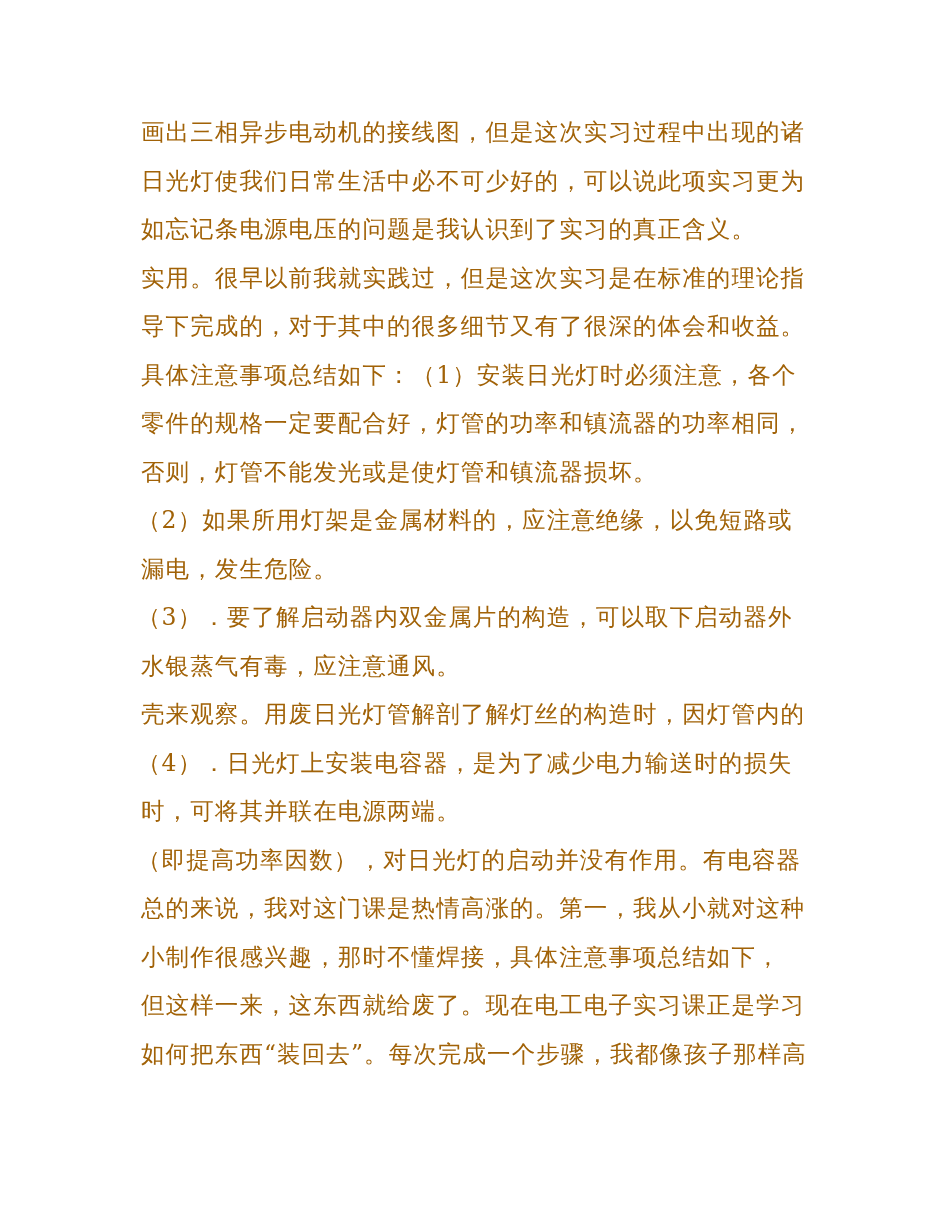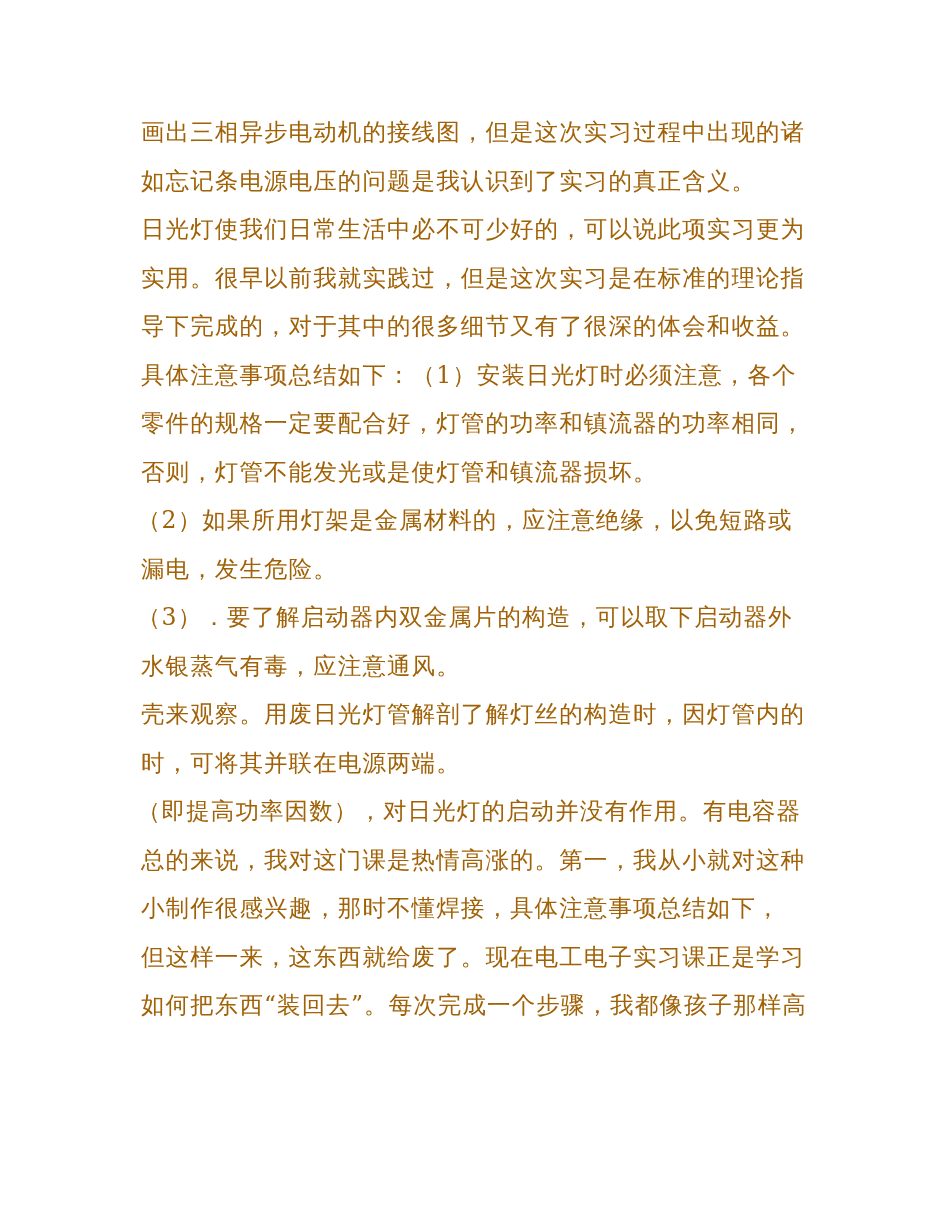--- a/index.html
+++ b/index.html
@@ -47,8 +47,8 @@
 <div class="page">
   <div class="body-text">
     <span class="line">画出三相异步电动机的接线图，但是这次实习过程中出现的诸</span>
+    <span class="line">日光灯使我们日常生活中必不可少好的，可以说此项实习更为</span>
     <span class="line">如忘记条电源电压的问题是我认识到了实习的真正含义。</span>
-    <span class="line">日光灯使我们日常生活中必不可少好的，可以说此项实习更为</span>
     <span class="line">实用。很早以前我就实践过，但是这次实习是在标准的理论指</span>
     <span class="line">导下完成的，对于其中的很多细节又有了很深的体会和收益。</span>
     <span class="line">具体注意事项总结如下：（1）安装日光灯时必须注意，各个</span>

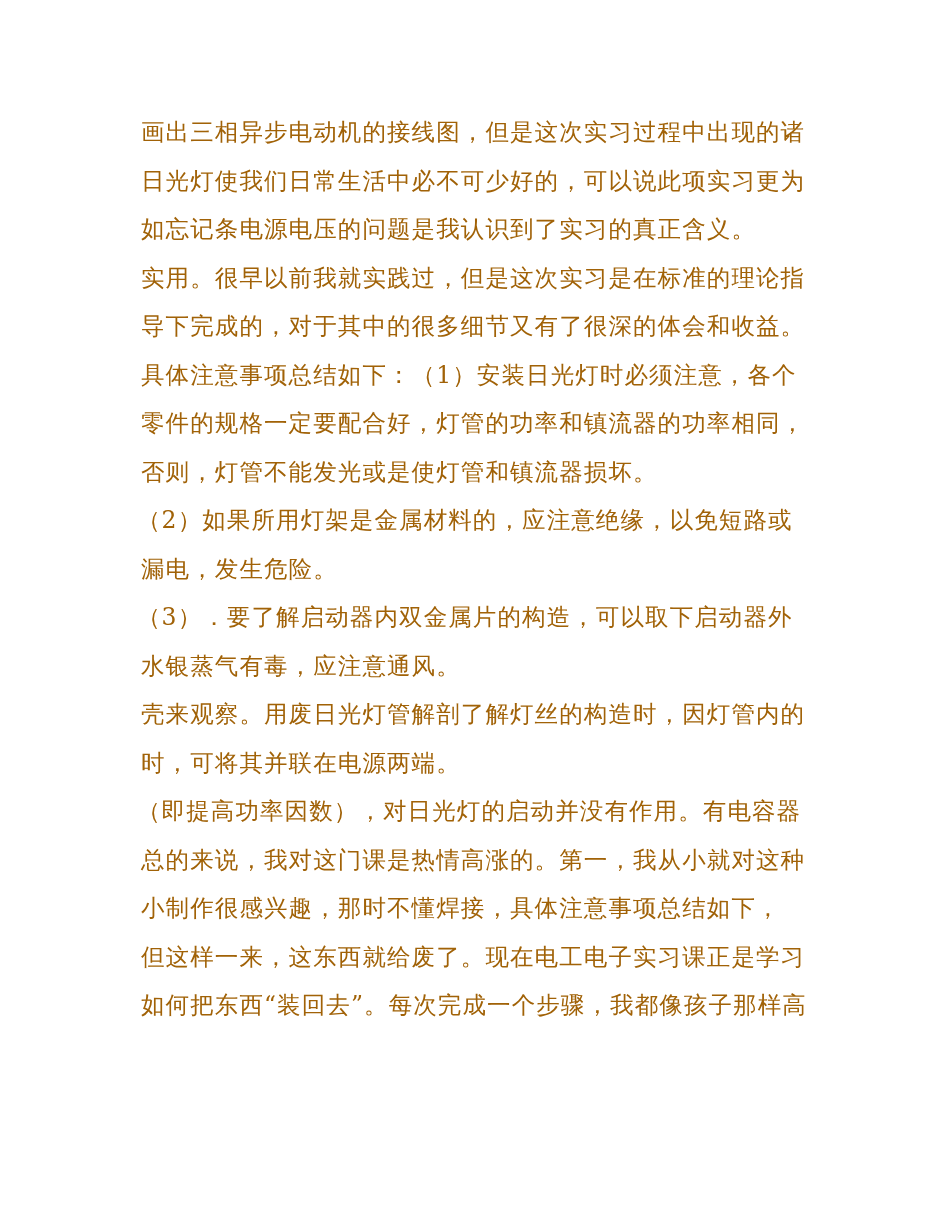--- a/index.html
+++ b/index.html
@@ -59,6 +59,7 @@
     <span class="line paren-start">（3）．要了解启动器内双金属片的构造，可以取下启动器外</span>
     <span class="line">水银蒸气有毒，应注意通风。</span>
     <span class="line">壳来观察。用废日光灯管解剖了解灯丝的构造时，因灯管内的</span>
+    <span class="line paren-start">（4）．日光灯上安装电容器，是为了减少电力输送时的损失</span>
     <span class="line">时，可将其并联在电源两端。</span>
     <span class="line paren-start">（即提高功率因数），对日光灯的启动并没有作用。有电容器</span>
     <span class="line">总的来说，我对这门课是热情高涨的。第一，我从小就对这种</span>

